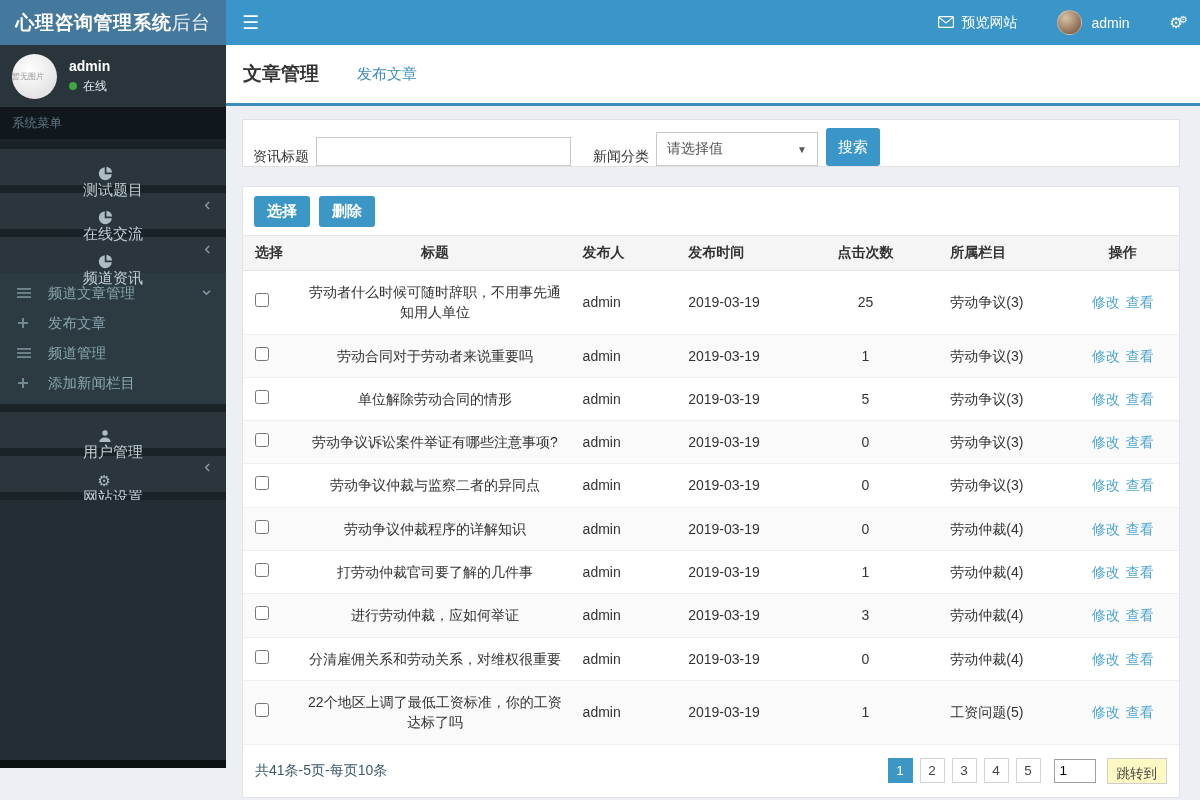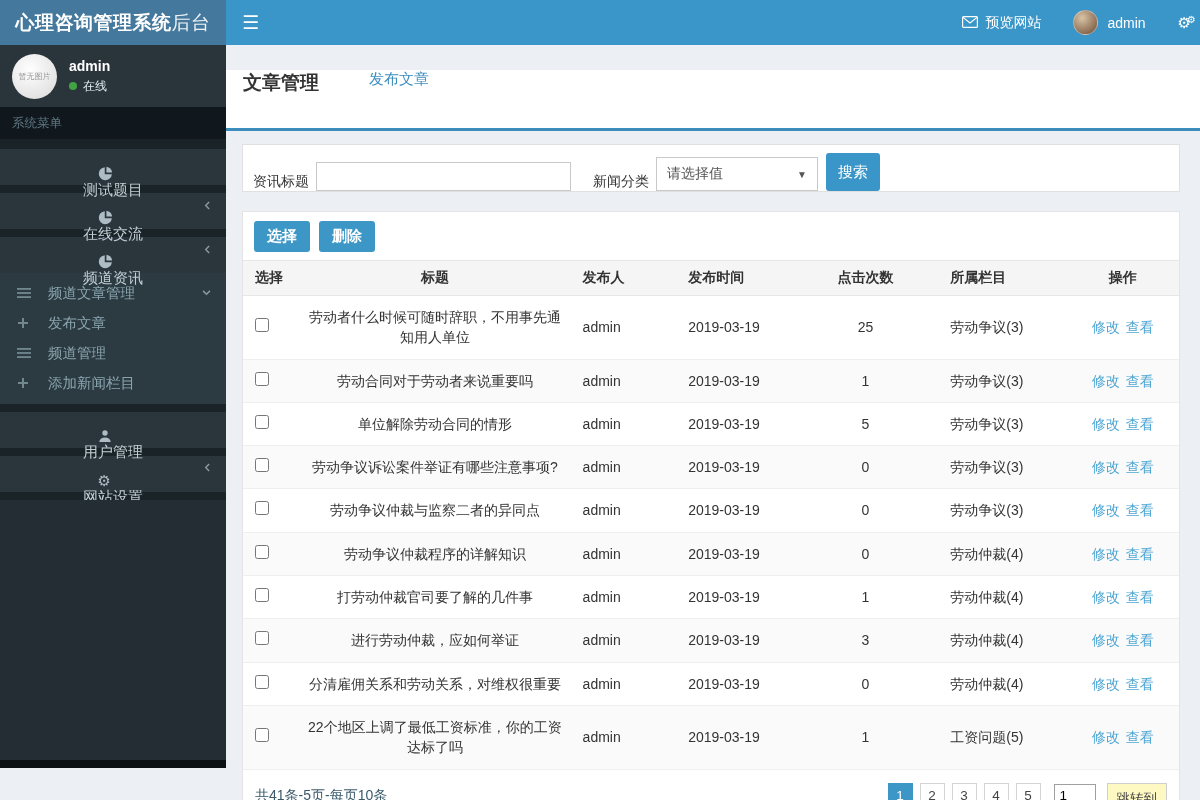--- a/index.html
+++ b/index.html
@@ -15,7 +15,7 @@
   .logo .light { font-weight:normal; opacity:.9; }
   .nav { flex:1; background:#3a96c8; display:flex; align-items:center; color:#fff; }
   .hamburger { padding:0 16px; font-size:19px; cursor:pointer; line-height:45px; }
-  .nav-right { margin-left:auto; display:flex; align-items:center; gap:32px; padding-right:4px; }
+  .nav-right { margin-left:auto; display:flex; align-items:center; gap:40px; padding-right:12px; }
   .preview { display:flex; align-items:center; gap:7px; font-size:14px; cursor:pointer; }
   .nav-user { display:flex; align-items:center; gap:9px; font-size:14px; cursor:pointer; }
   .avatar-sm { width:25px; height:25px; border-radius:50%;

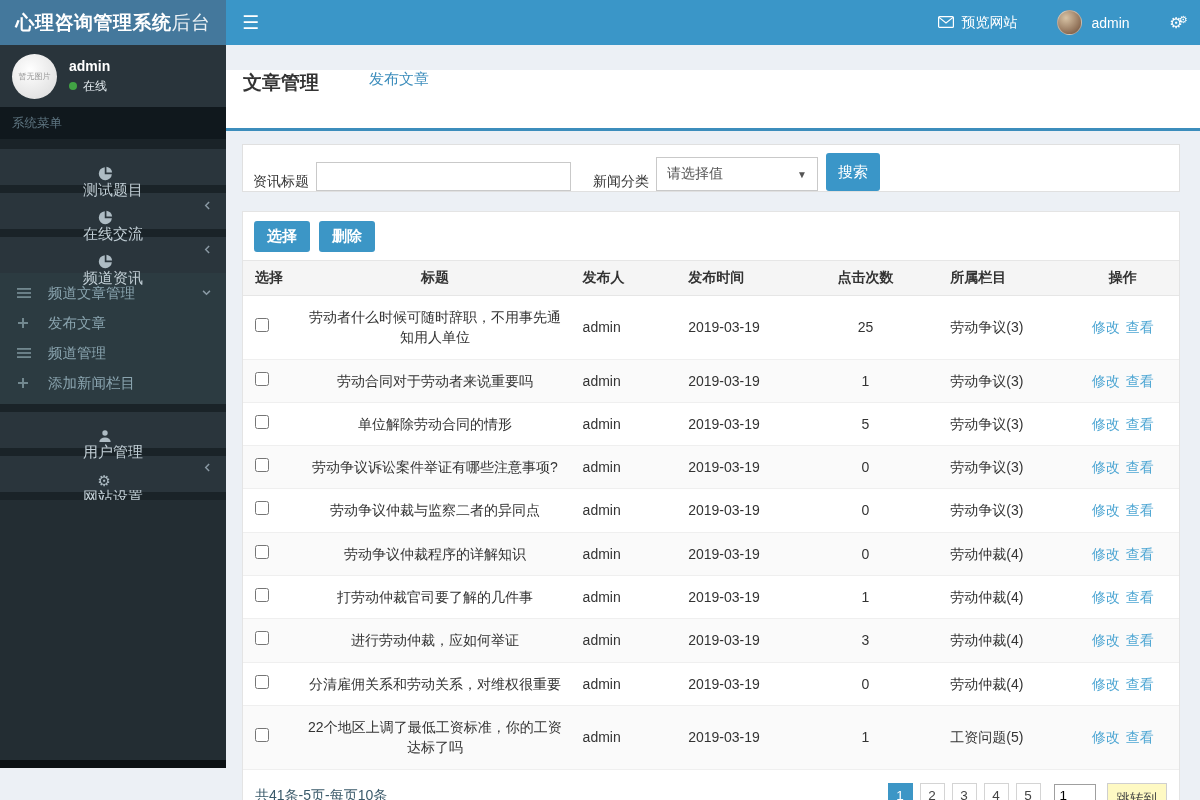--- a/index.html
+++ b/index.html
@@ -31,7 +31,7 @@
   .user-panel { height:62px; background:#29343b; display:flex; align-items:center; padding:0 12px; gap:12px; }
   .avatar-lg { width:45px; height:45px; border-radius:50%; flex:none;
     background:radial-gradient(circle at 40% 35%, #ffffff, #e2e2e2 75%, #cfcfcf);
-    display:flex; align-items:center; justify-content:center; font-size:8px; color:#9a9a9a; }
+    display:flex; align-items:center; justify-content:flex-start; font-size:8px; color:#9a9a9a; }
   .up-info { display:flex; flex-direction:column; gap:4px; }
   .up-name { color:#fff; font-weight:bold; font-size:14px; }
   .up-status { display:flex; align-items:center; gap:6px; color:#e6eef2; font-size:12px; }

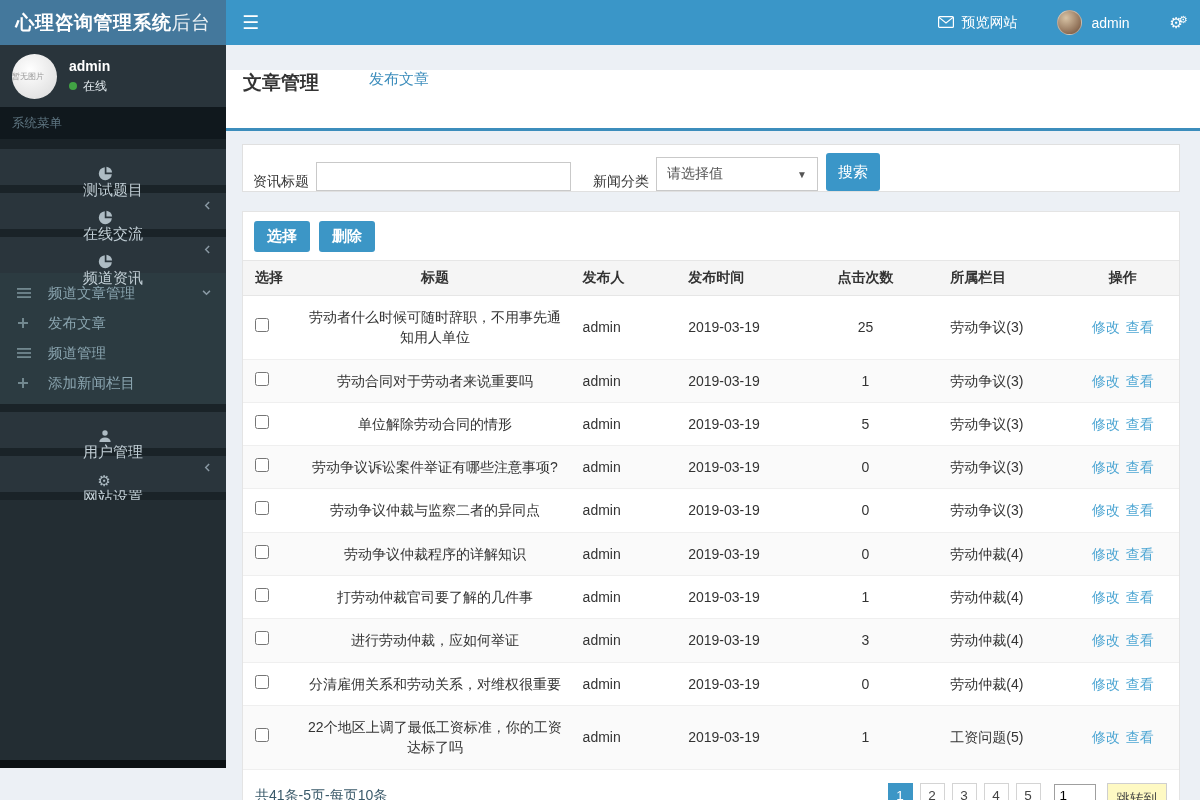--- a/index.html
+++ b/index.html
@@ -53,7 +53,7 @@
   
   .content { flex:1; display:flex; flex-direction:column; min-width:0; background:#ecf0f5; }
   .tabbar { background:#fff; border-bottom:3px solid #3c8dbc; height:61px; flex:none;
-    display:flex; align-items:flex-start; gap:50px; padding:0 17px;margin-top:25px; }
+    display:flex; align-items:center; gap:38px; padding:0 17px; }
   .tab-active { font-size:19px; font-weight:bold; color:#333; }
   .tab-link { font-size:15px; color:#3c8dbc; cursor:pointer; }
 

